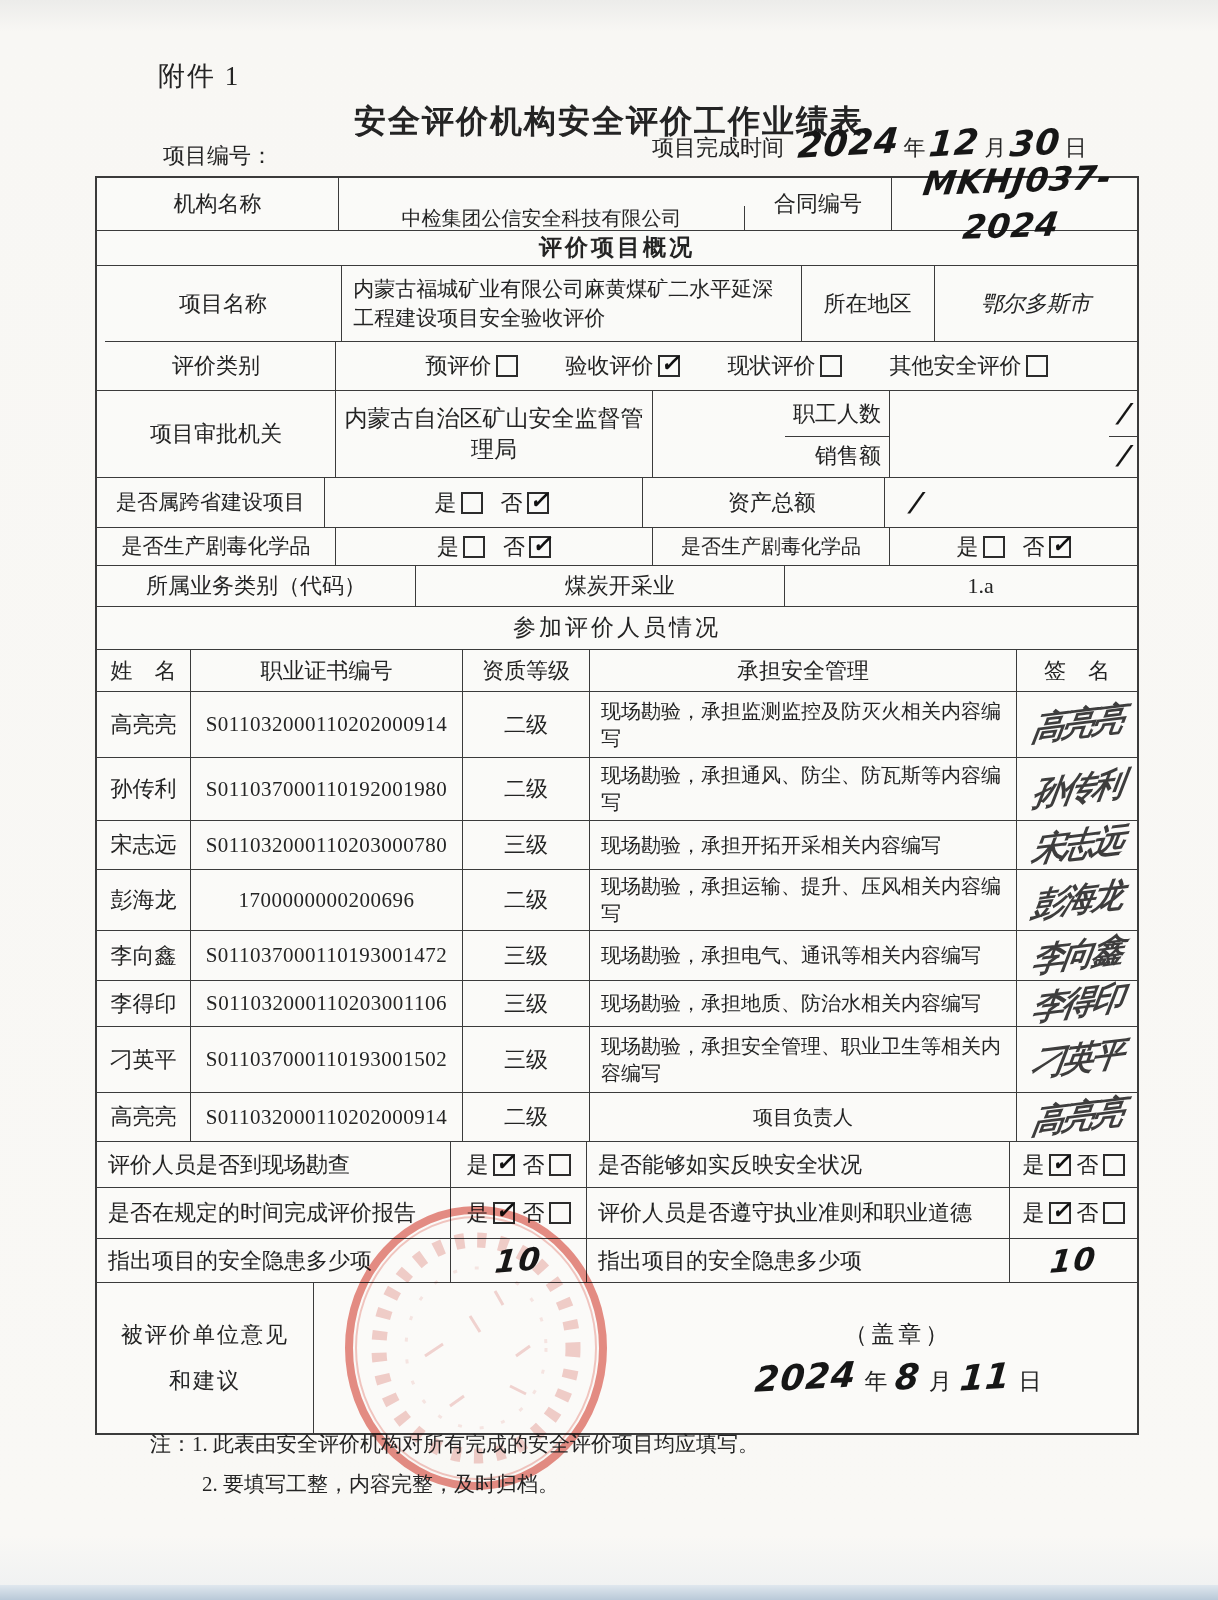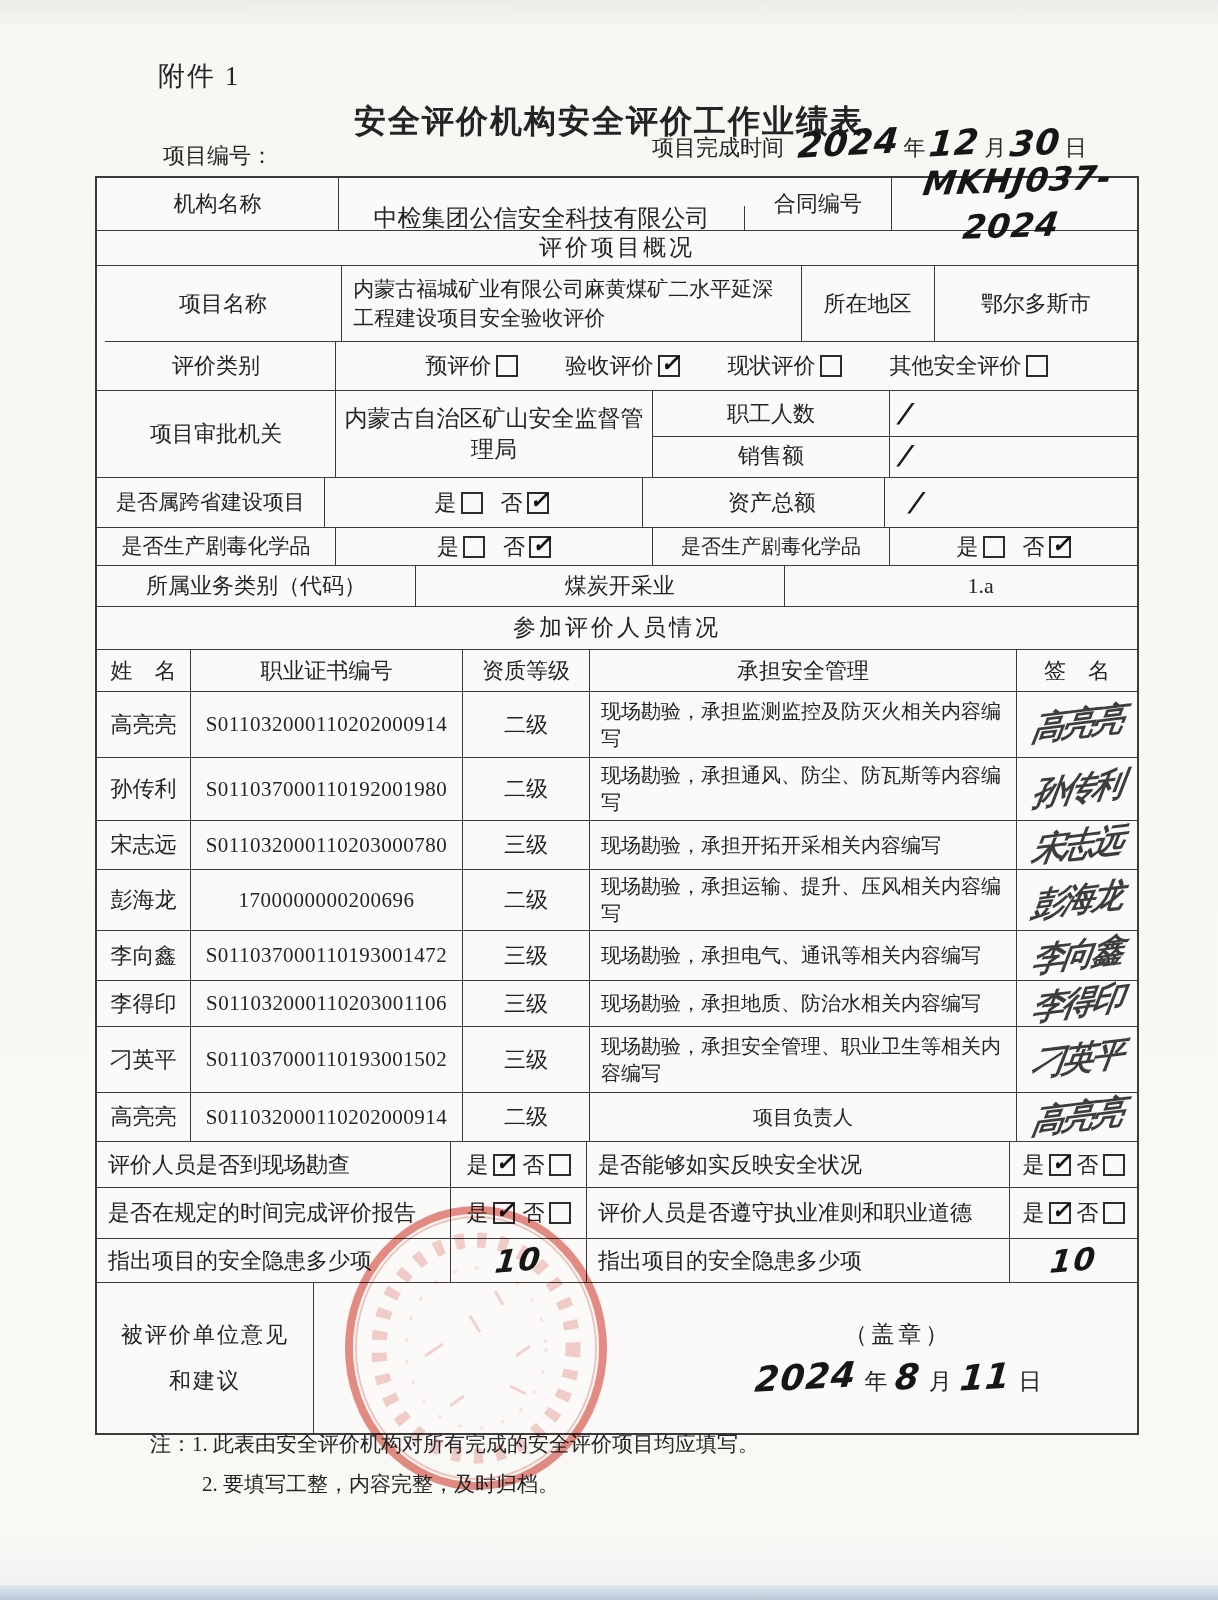--- a/index.html
+++ b/index.html
@@ -80,7 +80,7 @@
 
     <div class="row" style="height:52px;">
       <div class="cell" style="width:242px;font-family:Liberation Serif, serif;">机构名称</div>
-      <div class="cell" style="width:406px;font-size:24px;margin-top:28px;">中检集团公信安全科技有限公司</div>
+      <div class="cell" style="width:406px;font-size:20px;margin-top:28px;">中检集团公信安全科技有限公司</div>
       <div class="cell" style="width:147px;">合同编号</div>
       <div class="cell" style="width:245px;">
         <span class="hw contract">MKHJ037-2024</span>

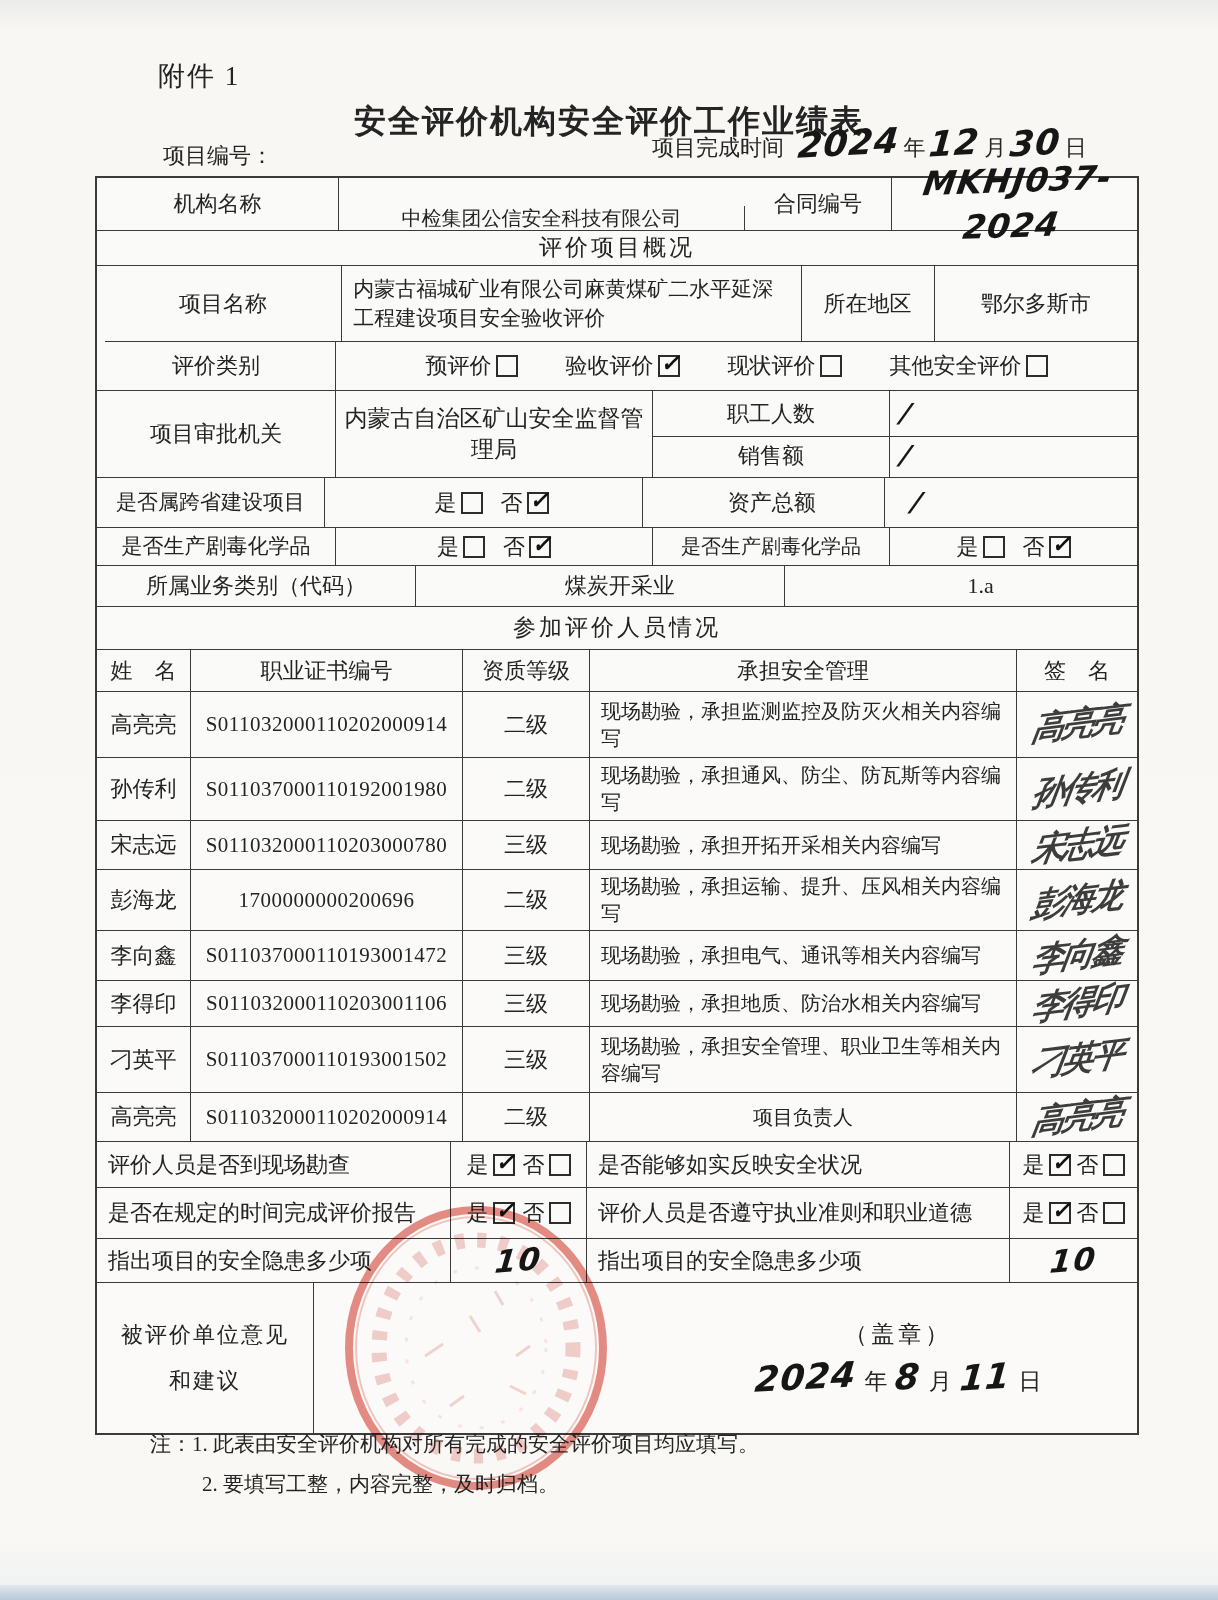--- a/index.html
+++ b/index.html
@@ -87,7 +87,7 @@
       </div>
     </div>
 
-    <div class="row" style="height:34px;">
+    <div class="row" style="height:34px;font-weight:bold;">
       <div class="cell section" style="width:1040px;">评价项目概况</div>
     </div>
 

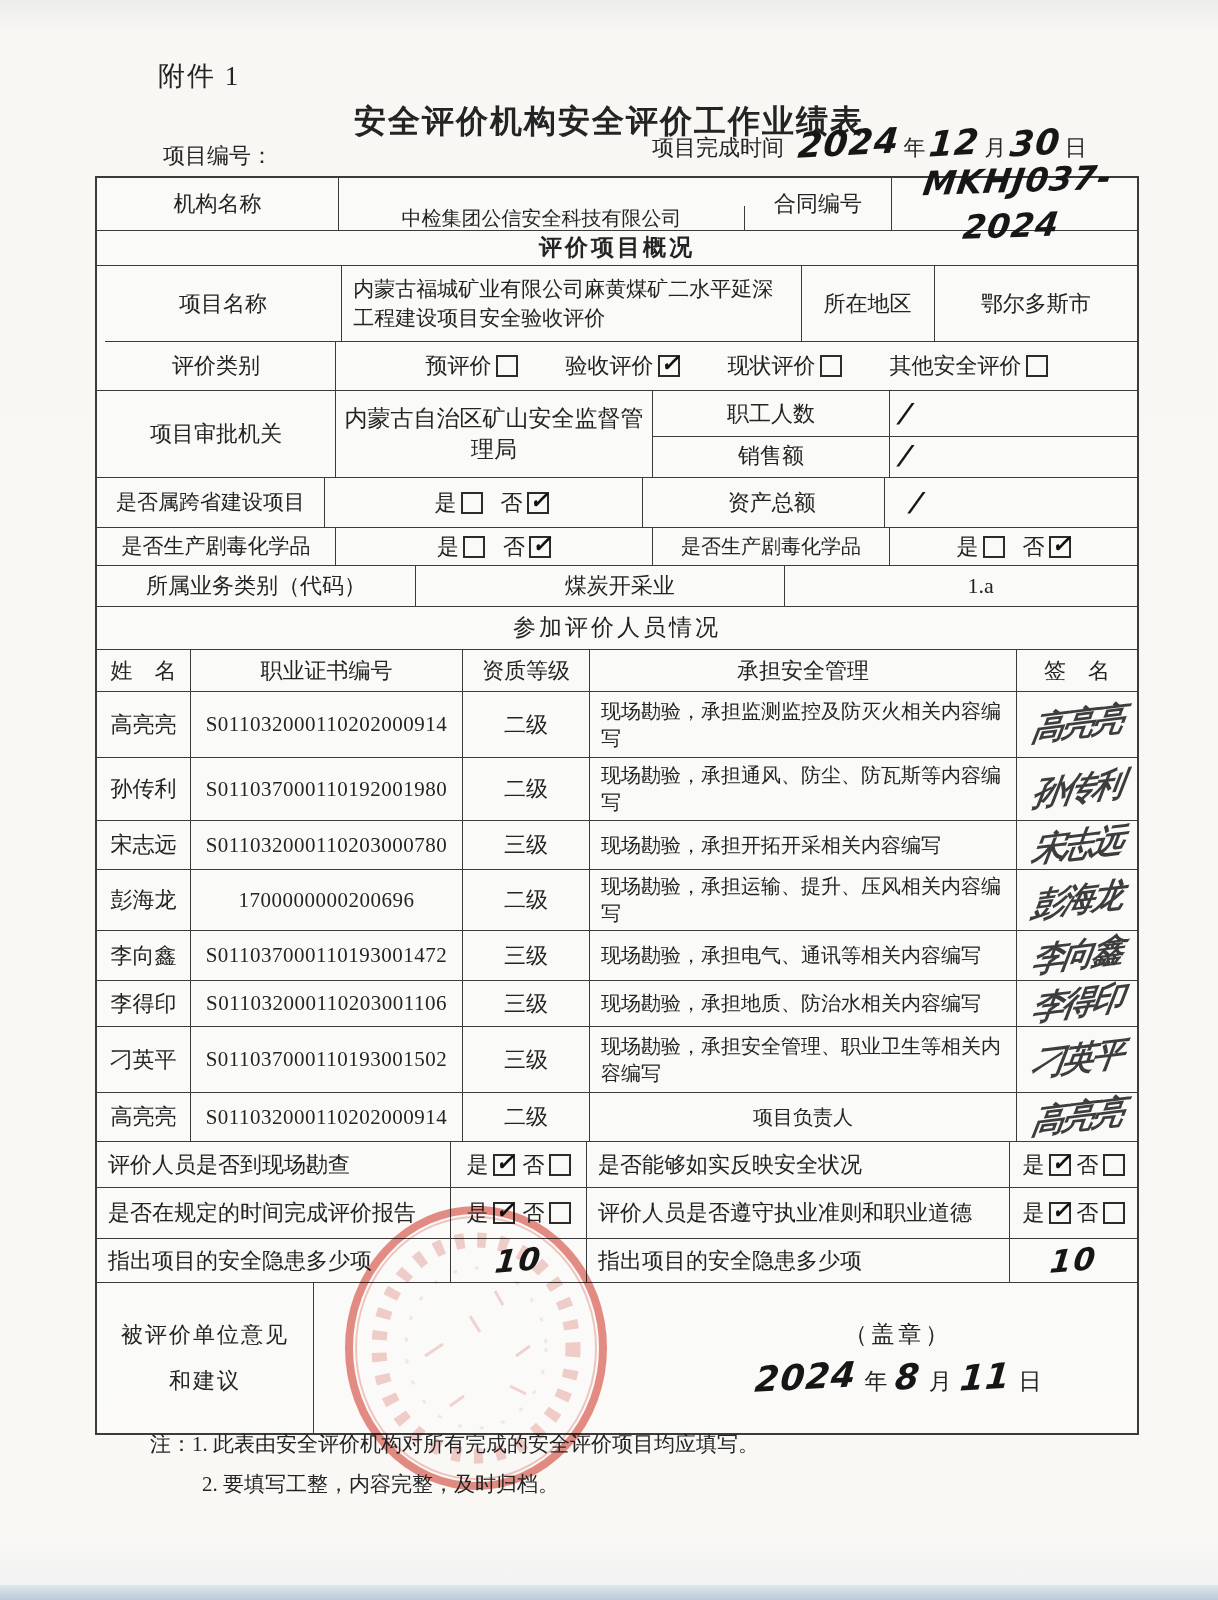--- a/index.html
+++ b/index.html
@@ -95,7 +95,7 @@
       <div class="cell" style="width:239px;">项目名称</div>
       <div class="cell left small" style="width:463px;font-size:21px;">内蒙古福城矿业有限公司麻黄煤矿二水平延深工程建设项目安全验收评价</div>
       <div class="cell" style="width:134px;">所在地区</div>
-      <div class="cell" style="width:204px;">鄂尔多斯市</div>
+      <div class="cell" style="width:204px;font-style:italic;">鄂尔多斯市</div>
     </div>
 
     <div class="row" style="height:48px;">

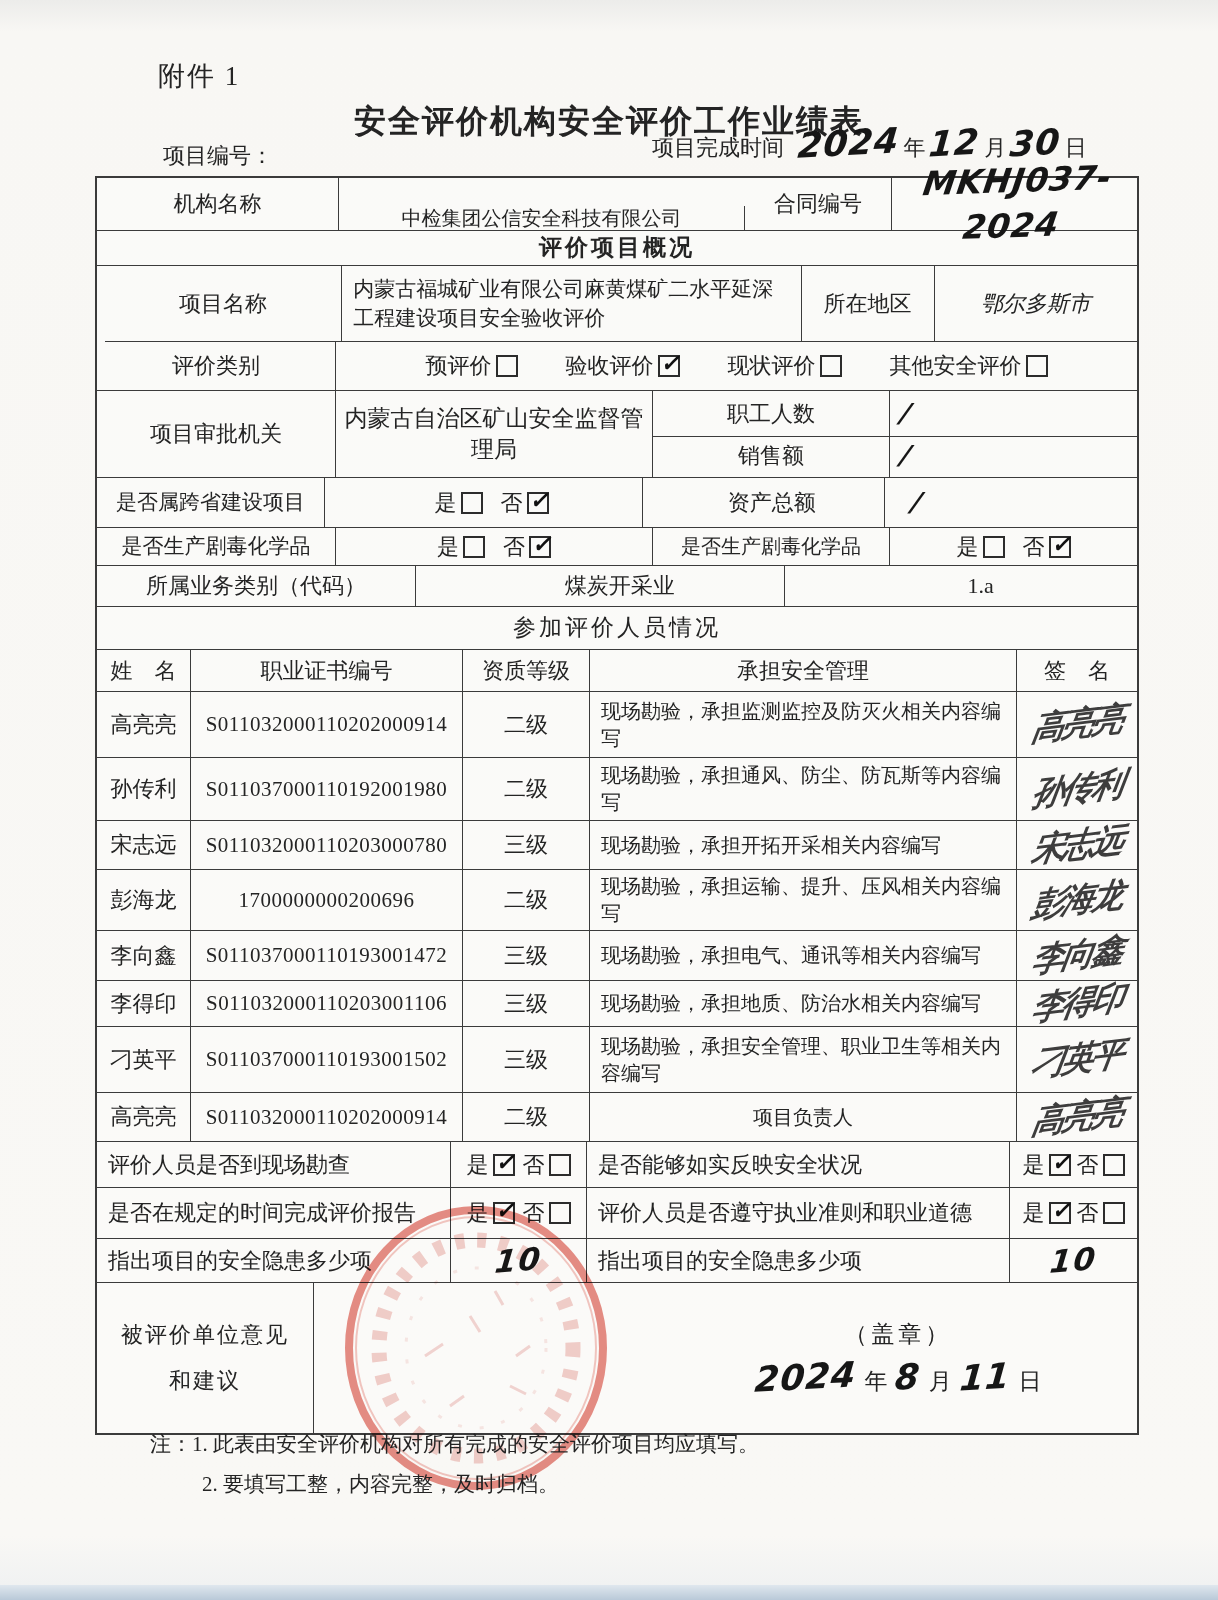--- a/index.html
+++ b/index.html
@@ -33,7 +33,7 @@
   .cell.left{justify-content:flex-start;text-align:left;padding-left:11px;}
   .cell.small{font-size:20px;}
   .cell.num{font-family:"Liberation Serif",serif;font-size:21px;letter-spacing:.5px;}
-  .stack{display:flex;flex-direction:column;box-sizing:border-box;border-right:1.6px solid #3b3b3b;}
+  .stack{display:flex;flex-direction:column;box-sizing:border-box;border-right:1.6px solid #3b3b3b;align-items:flex-end;}
   .stack:last-child{border-right:none;}
   .stack .cell{border-right:none;}
   .stack .cell:first-child{border-bottom:1.6px solid #3b3b3b;}

